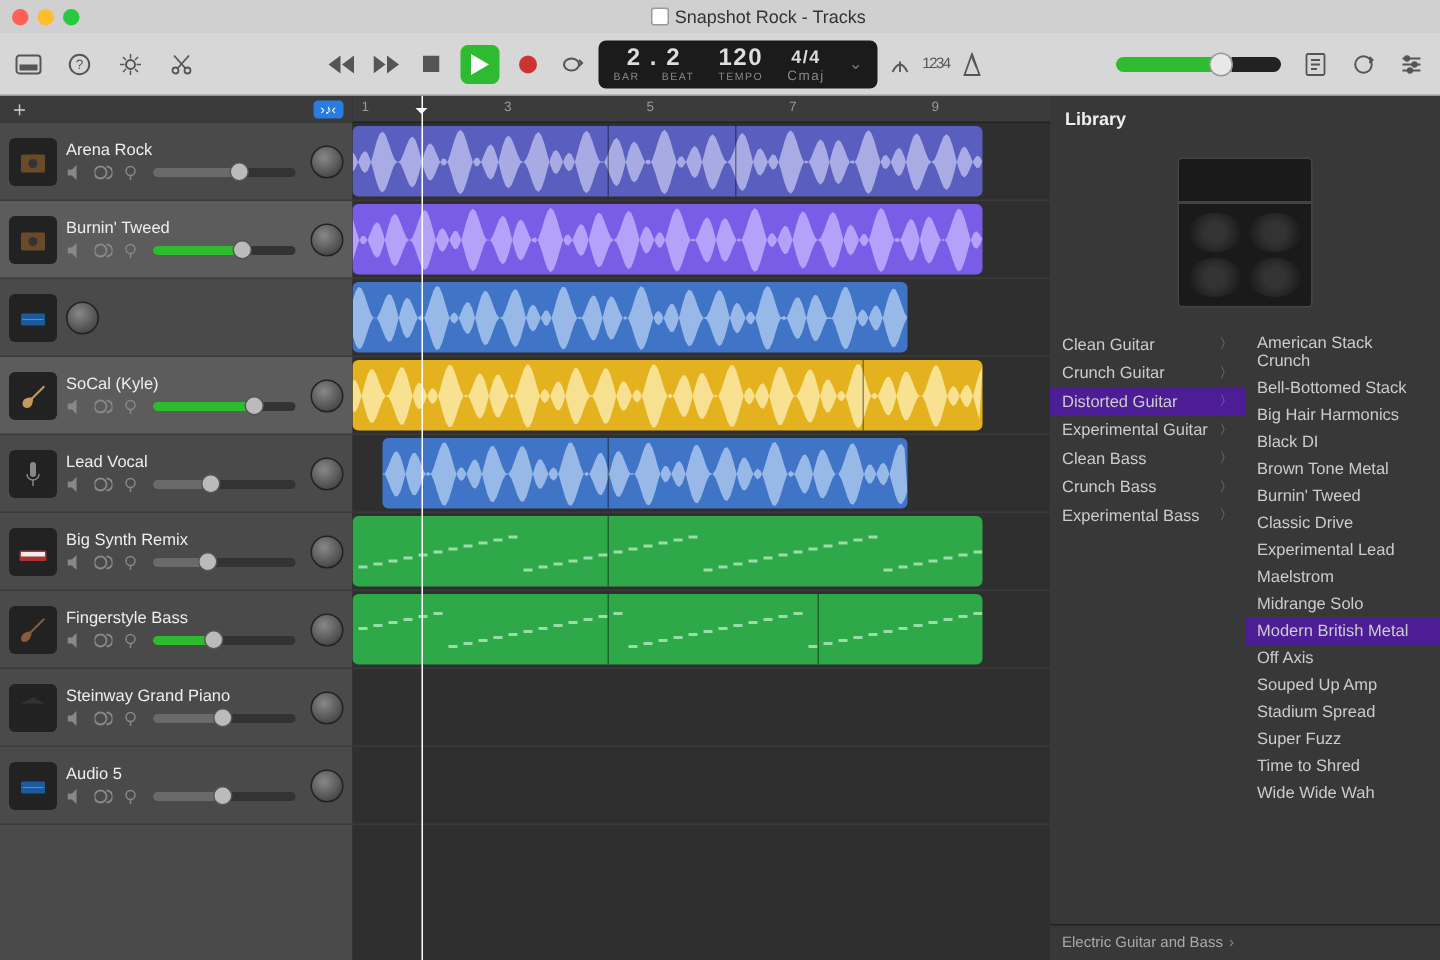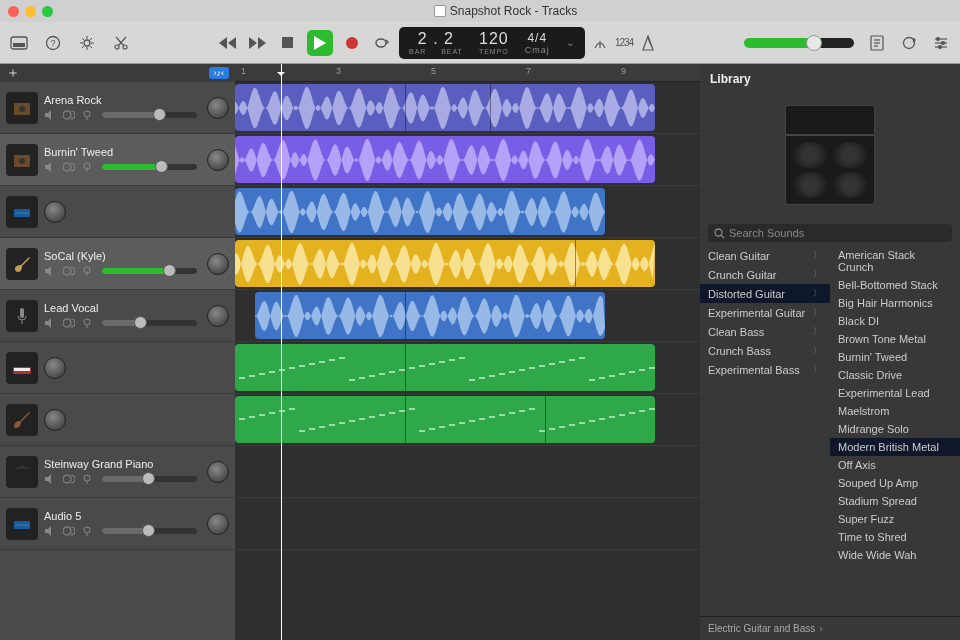--- a/index.html
+++ b/index.html
@@ -22,7 +22,7 @@
   .rec { width:12px;height:12px;border-radius:50%;background:#c33; }
   .lcd { background:#1b1b1b; color:#ddd; border-radius:5px; padding:2px 10px; display:flex; gap:16px; align-items:center; height:32px; }
   .lcd-col { display:flex; flex-direction:column; align-items:center; }
-  .lcd-col .big { font-size:16px; font-weight:400; letter-spacing:1px; }
+  .lcd-col .big { font-size:16px; font-weight:700; letter-spacing:1px; }
   .lcd-col .sm { font-size:7px; color:#888; letter-spacing:1px; }
   .master-vol { width:110px; height:10px; background:linear-gradient(90deg,#2fbb2f 0%,#2fbb2f 70%,#222 70%); border-radius:5px; position:relative; }
   .master-vol::after{content:"";position:absolute;right:32px;top:-3px;width:14px;height:14px;background:#e8e8e8;border-radius:50%;border:1px solid #999;}

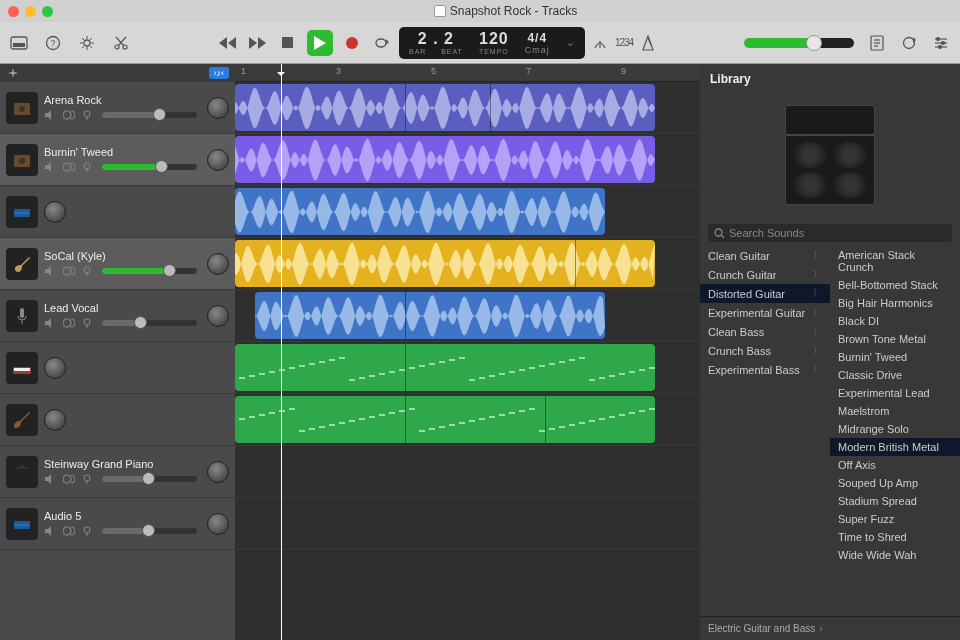--- a/index.html
+++ b/index.html
@@ -625,13 +625,6 @@
           </div>
         </div>
     </div>
-    <div class="lib-search">
-      <svg width="11" height="11" viewBox="0 0 11 11" fill="none" stroke="#888" stroke-width="1.3">
-          <circle cx="4.5" cy="4.5" r="3.5"></circle>
-          <line x1="7" y1="7" x2="10" y2="10"></line>
-        </svg>
-      <span>Search Sounds</span>
-    </div>
     <div class="lib-cols">
       <div class="lib-col" id="libcol1">
           <div class="lib-item">

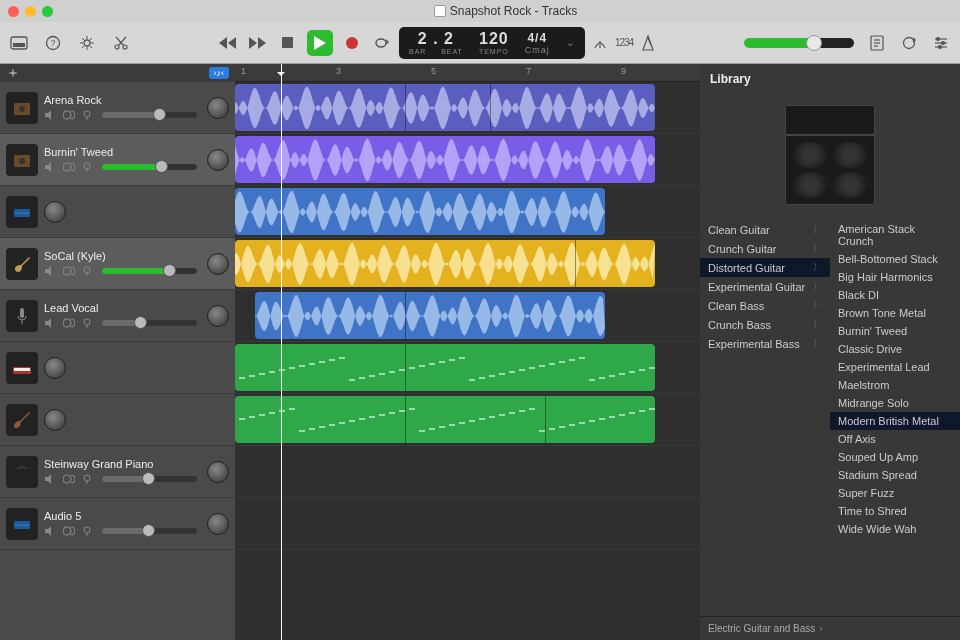--- a/index.html
+++ b/index.html
@@ -65,7 +65,7 @@
   .lib-cols { flex:1; display:flex; overflow:auto; }
   .lib-col { flex:1; font-size:11px; }
   .lib-item { padding:3px 8px; display:flex; justify-content:space-between; align-items:center; color:#ccc; cursor:default; }
-  .lib-item.sel { background:#0f172a; }
+  .lib-item.sel { background:#4c1d95; }
   .lib-item .chev { color:#888; font-size:9px; }
   .lib-foot { border-top:1px solid #222; padding:6px 8px; display:flex; flex-direction:column; gap:6px; }
   .lib-path { font-size:10px; color:#aaa; display:flex; align-items:center; gap:4px;}

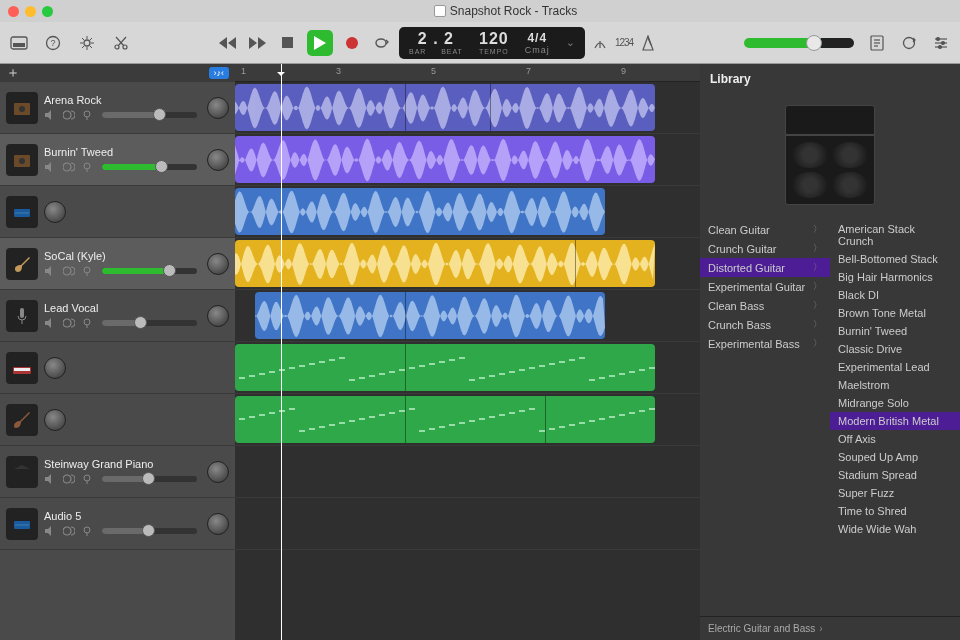--- a/index.html
+++ b/index.html
@@ -378,6 +378,31 @@
               <rect x="3" y="11" width="16" height="3" fill="#eee"></rect>
             </svg>
     </div>
+    <div class="tr-body">
+      <div class="tr-name">Big Synth Remix</div>
+      <div class="tr-ctrls">
+        <span class="tc-ico">
+                <svg width="12" height="10" viewBox="0 0 12 10" fill="#888">
+                  <polygon points="0,3 3,3 6,0 6,10 3,7 0,7"></polygon>
+                </svg>
+              </span>
+        <span class="tc-ico">
+                <svg width="12" height="12" viewBox="0 0 12 12" fill="none" stroke="#888" stroke-width="1.2">
+                  <path d="M4 2a4 4 0 000 8 4 4 0 000-8M8 2a4 4 0 010 8"></path>
+                </svg>
+              </span>
+        <span class="tc-ico">
+                <svg width="12" height="12" viewBox="0 0 12 12" fill="none" stroke="#888">
+                  <circle cx="6" cy="5" r="3"></circle>
+                  <path d="M6 8v3"></path>
+                </svg>
+              </span>
+        <div class="vol">
+          <div class="fill" style="width:38%;background:#6a6a6a"></div>
+          <div class="thumb" style="left:calc(38% - 6px)"></div>
+        </div>
+      </div>
+    </div>
     <div class="pan"></div>
         </div>
         <div class="track">

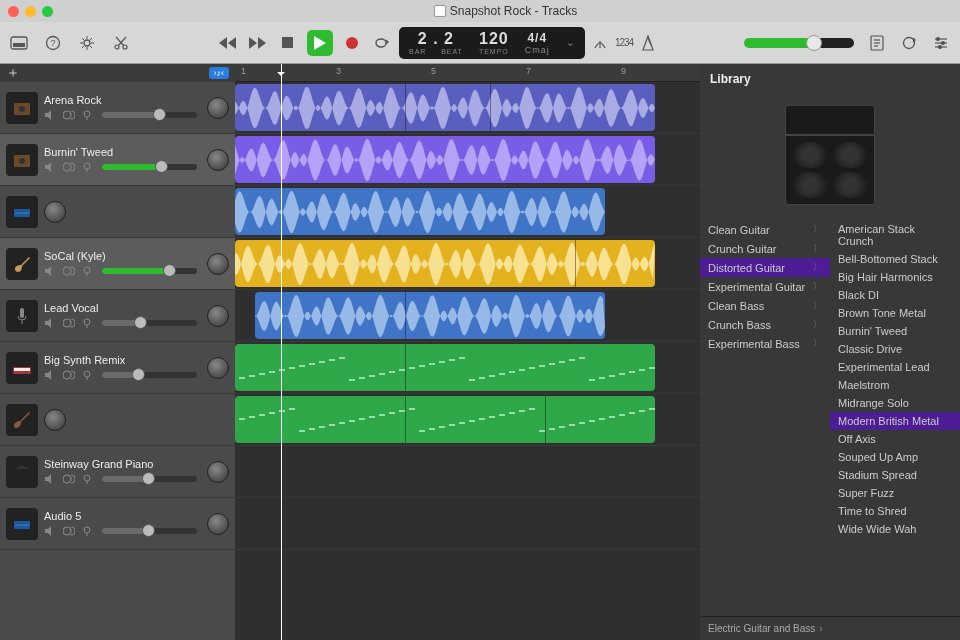--- a/index.html
+++ b/index.html
@@ -411,6 +411,31 @@
               <path d="M3 17c0-3 3-5 6-5l9-9 1 1-9 9c0 3-2 6-5 6-2 0-2-2-2-2z" fill="#8a5a3a"></path>
             </svg>
     </div>
+    <div class="tr-body">
+      <div class="tr-name">Fingerstyle Bass</div>
+      <div class="tr-ctrls">
+        <span class="tc-ico">
+                <svg width="12" height="10" viewBox="0 0 12 10" fill="#888">
+                  <polygon points="0,3 3,3 6,0 6,10 3,7 0,7"></polygon>
+                </svg>
+              </span>
+        <span class="tc-ico">
+                <svg width="12" height="12" viewBox="0 0 12 12" fill="none" stroke="#888" stroke-width="1.2">
+                  <path d="M4 2a4 4 0 000 8 4 4 0 000-8M8 2a4 4 0 010 8"></path>
+                </svg>
+              </span>
+        <span class="tc-ico">
+                <svg width="12" height="12" viewBox="0 0 12 12" fill="none" stroke="#888">
+                  <circle cx="6" cy="5" r="3"></circle>
+                  <path d="M6 8v3"></path>
+                </svg>
+              </span>
+        <div class="vol">
+          <div class="fill" style="width:42%;background:#2fbb2f"></div>
+          <div class="thumb" style="left:calc(42% - 6px)"></div>
+        </div>
+      </div>
+    </div>
     <div class="pan"></div>
         </div>
         <div class="track">

